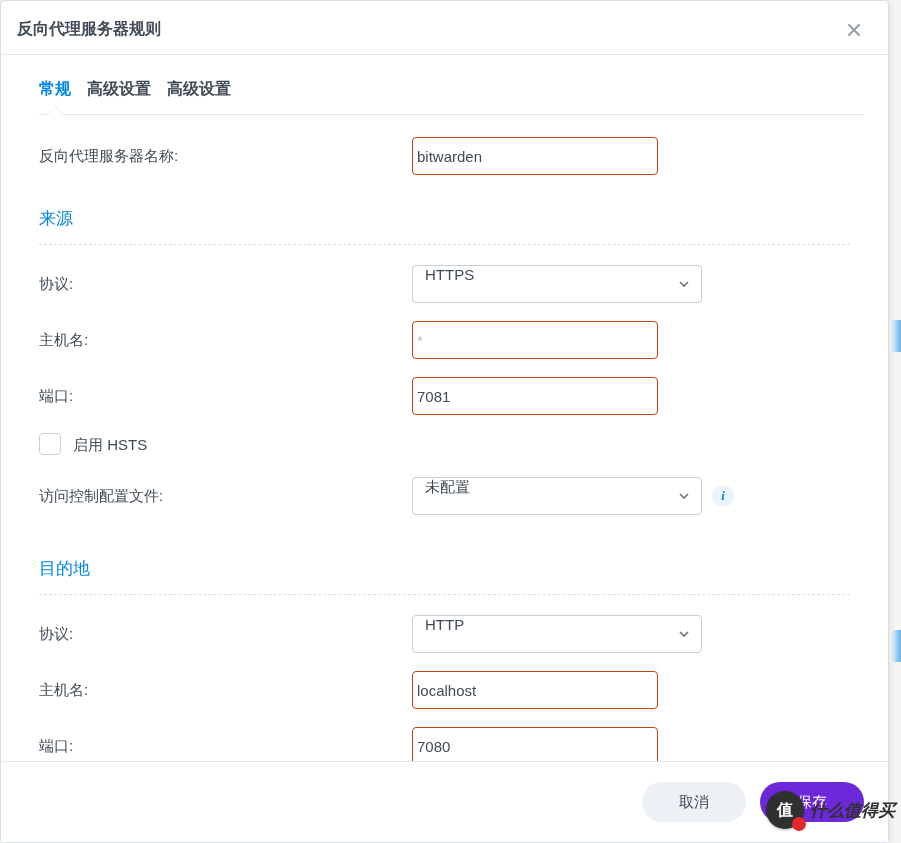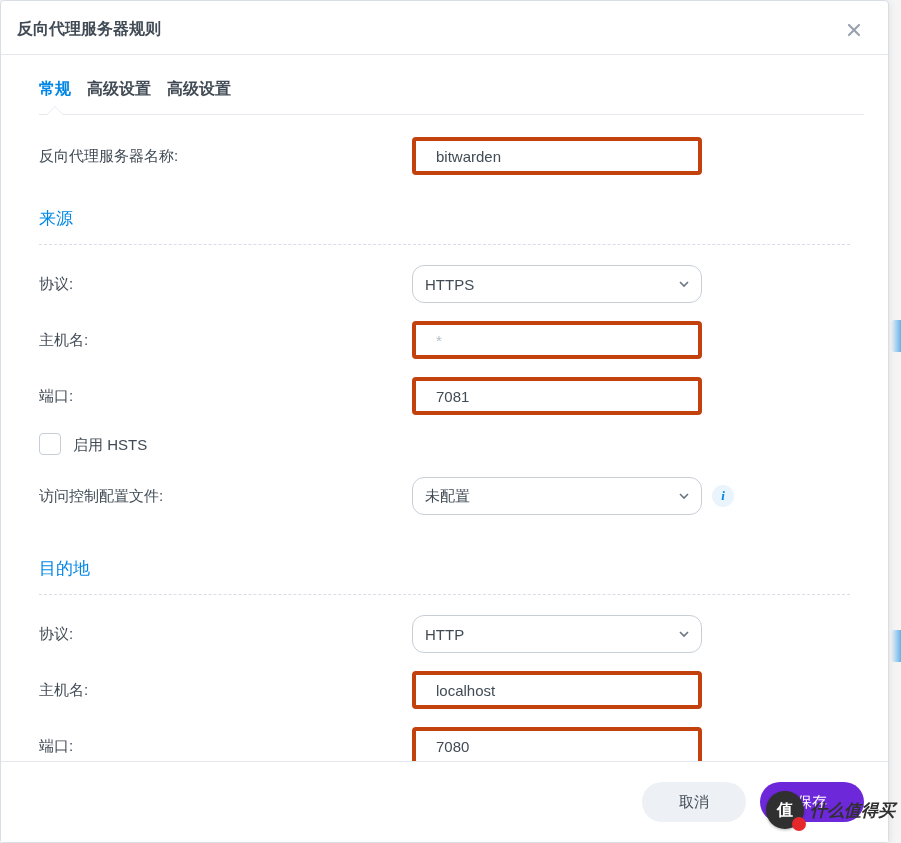--- a/index.html
+++ b/index.html
@@ -111,11 +111,11 @@
       gap: 10px;
     }
     .text-input {
-      width: 290px;
+      width: 246px;
       height: 38px;
-      border: 4px solid #c2410c;
+      border: 1px solid #c2410c;
       border-radius: 4px;
-      padding: 0 20px;
+      padding: 0 4px;
       font-size: 15px;
       color: #414b55;
       outline: none;

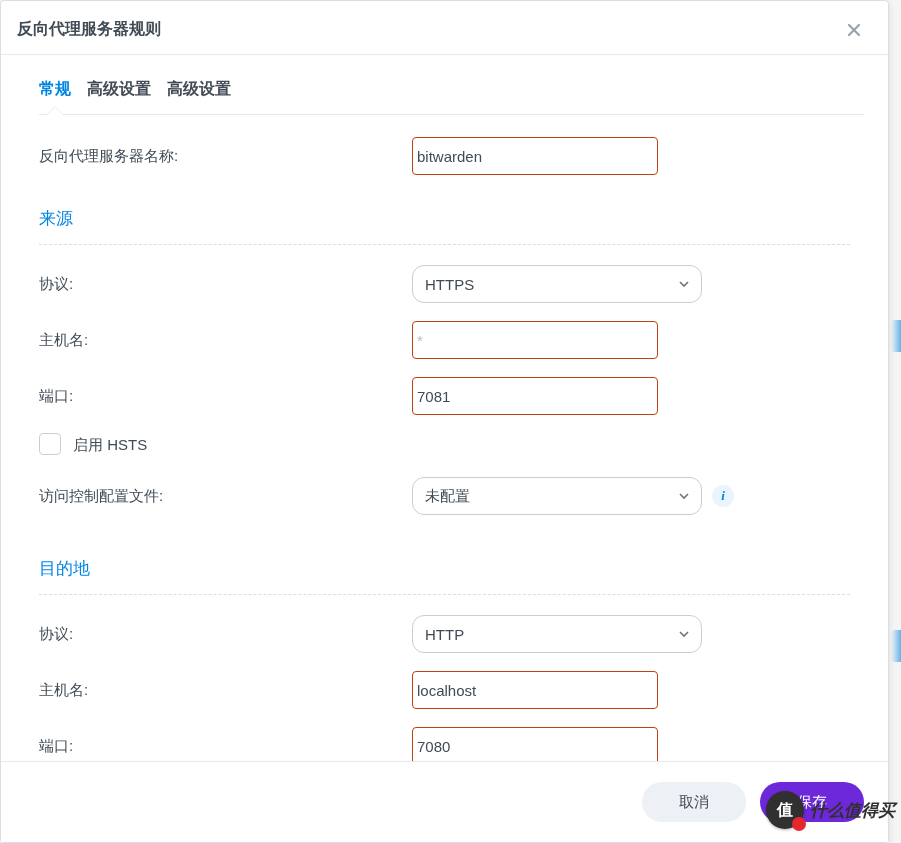--- a/index.html
+++ b/index.html
@@ -132,14 +132,13 @@
       width: 100%;
       height: 38px;
       border: 1px solid #c8ced6;
-      border-radius: 12px;
+      border-radius: 4px;
       padding: 0 36px 0 12px;
       font-size: 15px;
       color: #414b55;
       background: #fff;
       cursor: pointer;
       display: flex;
-      align-items: center;
     }
     .select-caret {
       position: absolute;

